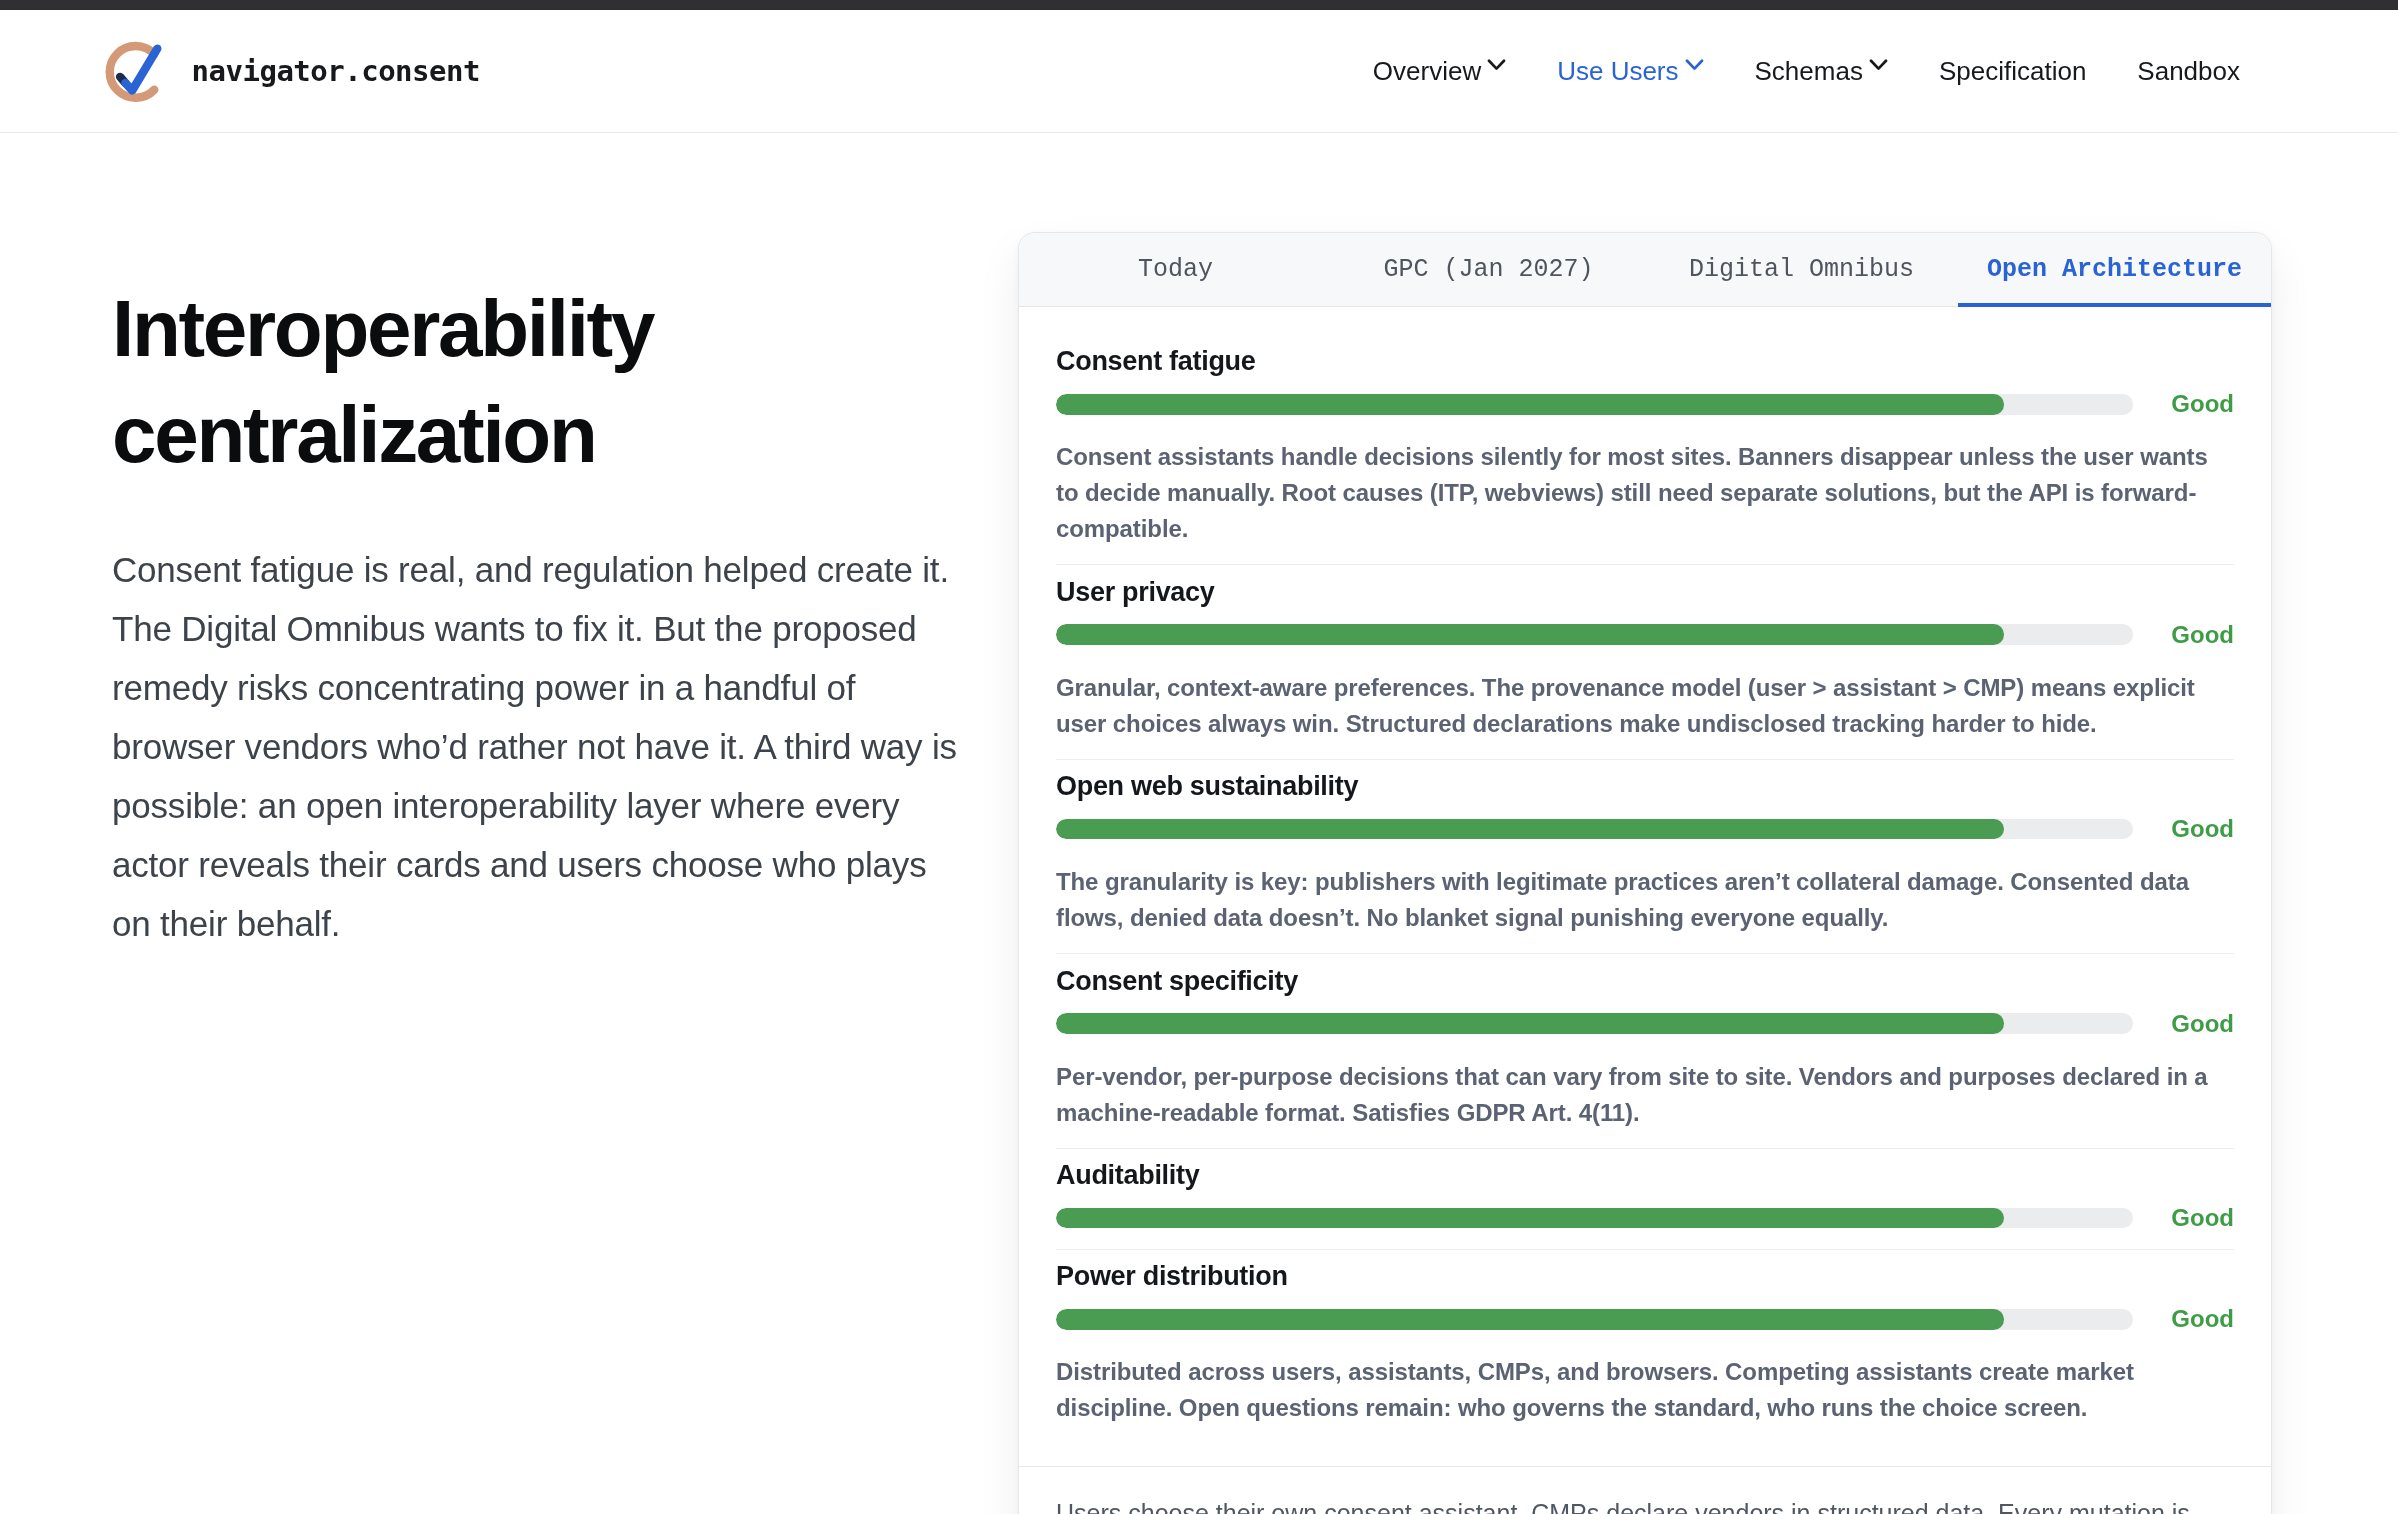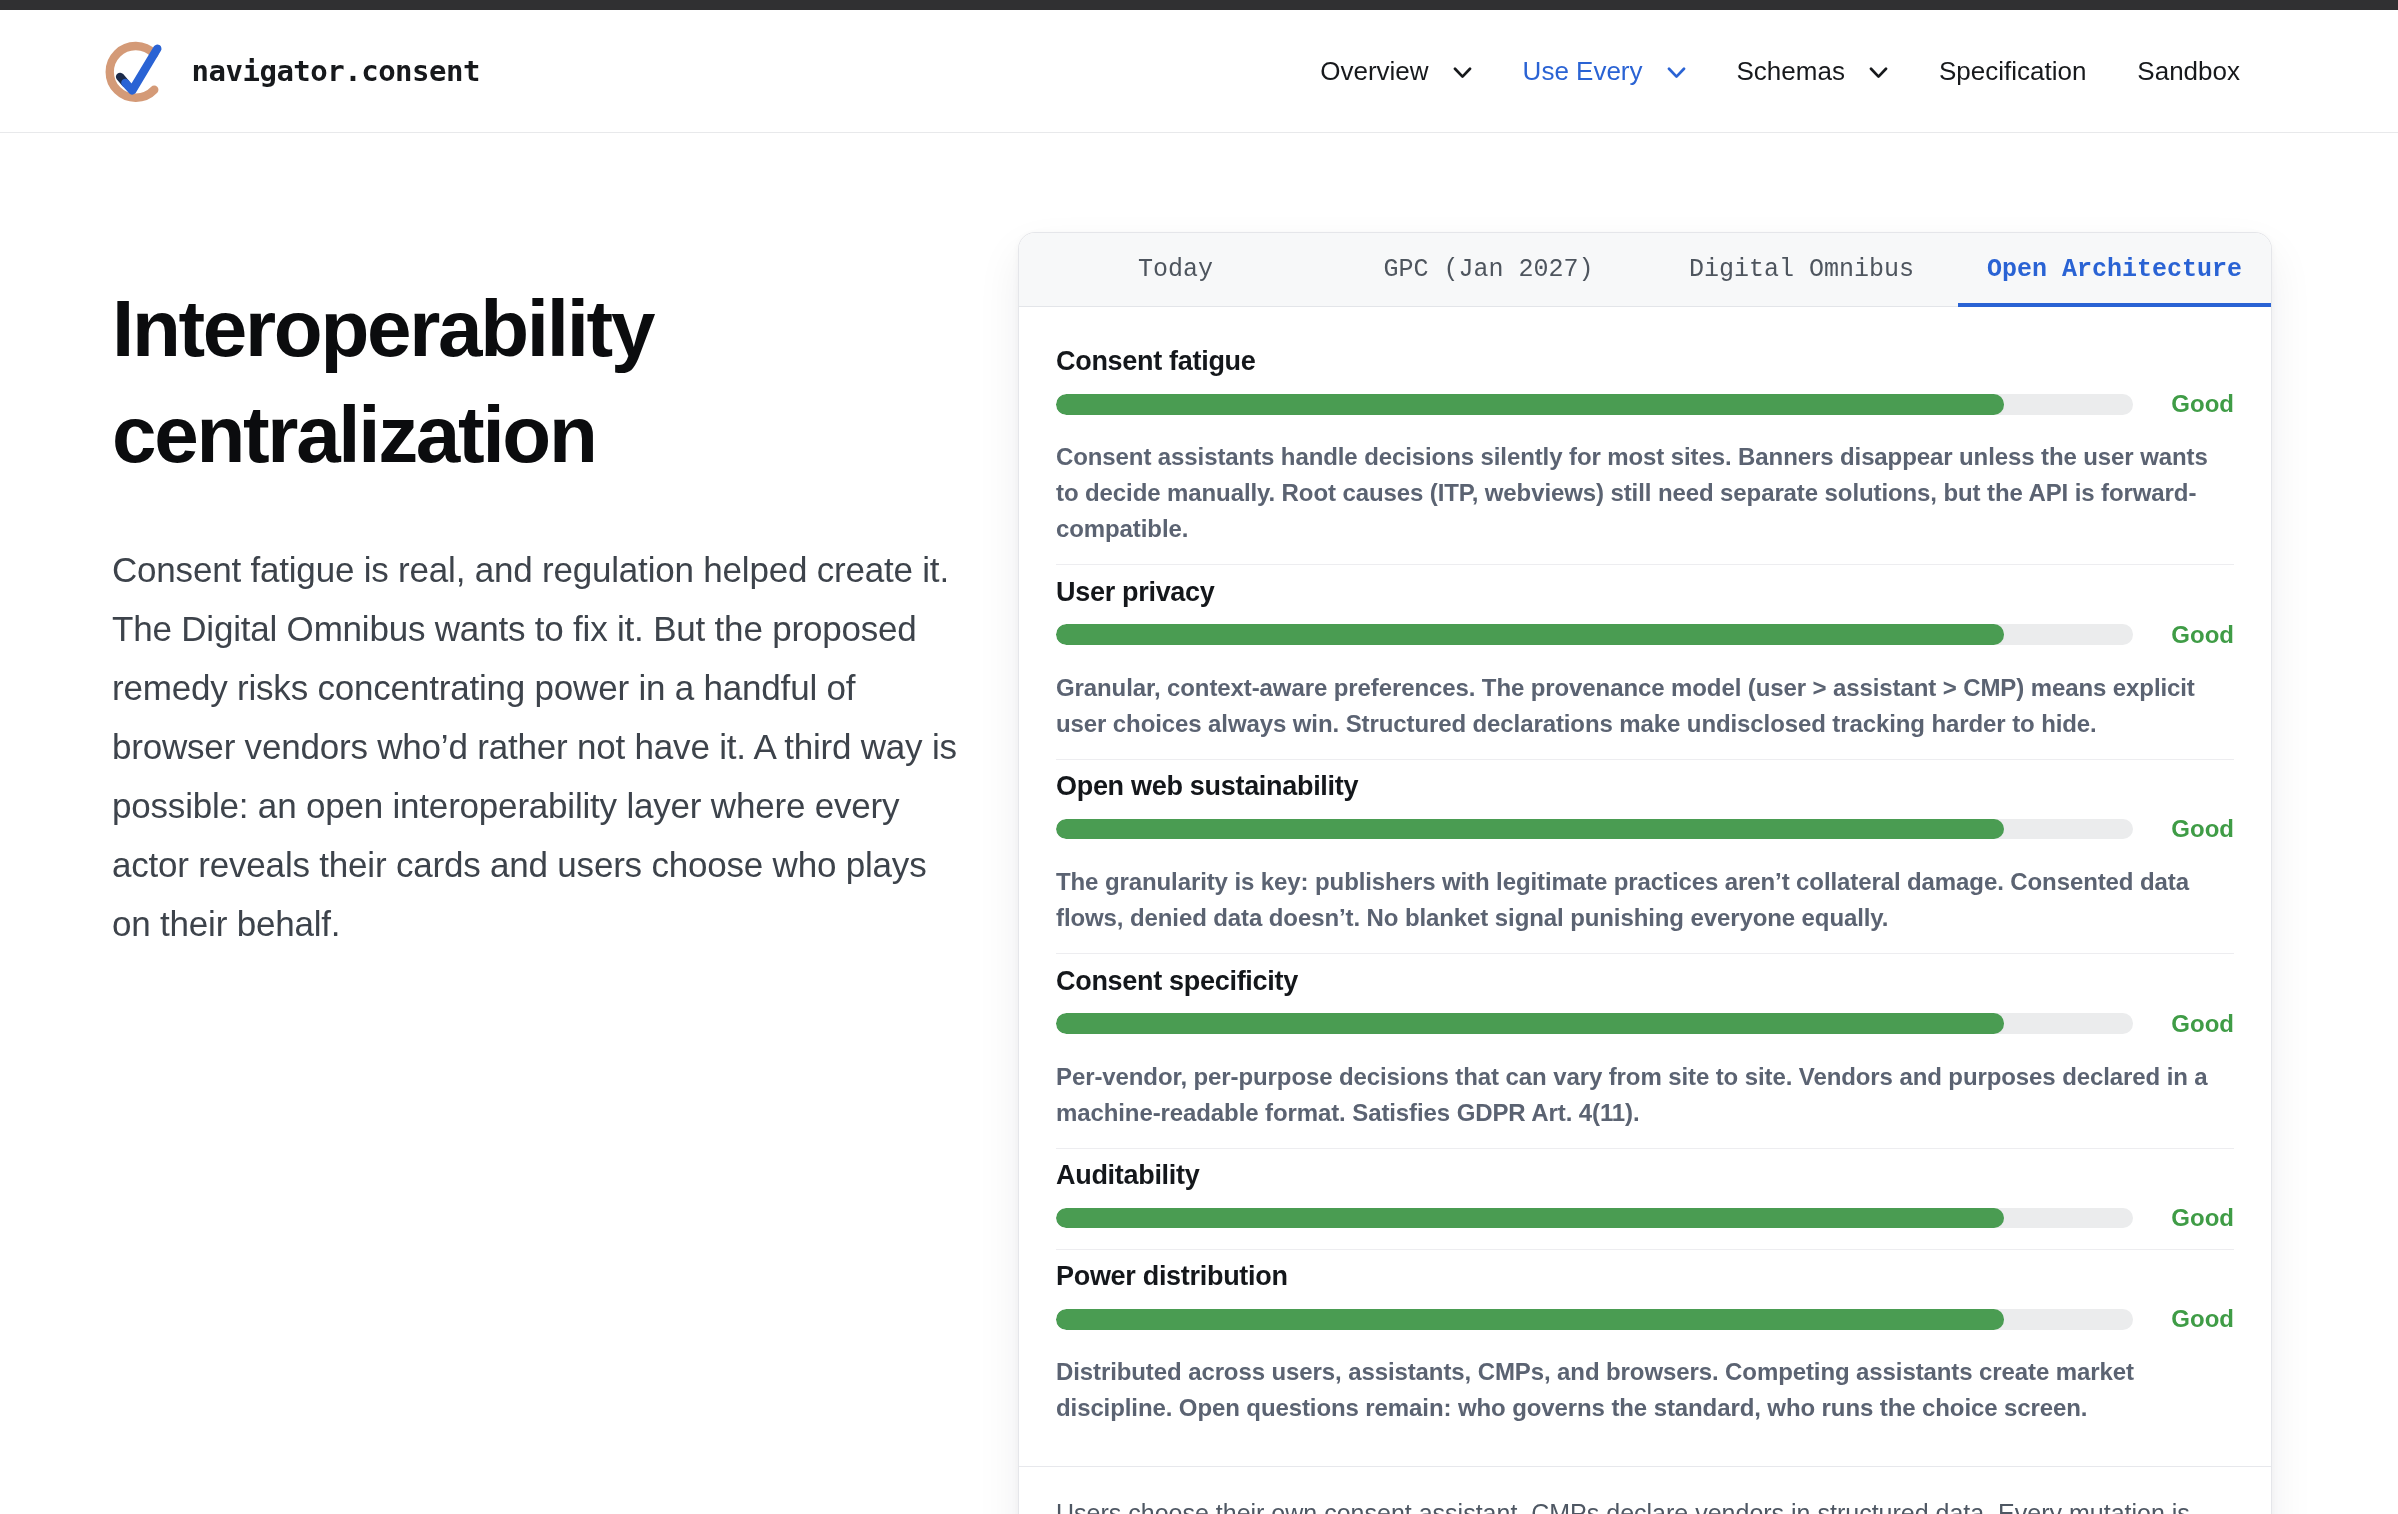--- a/index.html
+++ b/index.html
@@ -31,7 +31,7 @@
   }
   nav { display: flex; align-items: center; gap: 51px; }
   .nav-item {
-    display: flex; align-items: center; gap: 24px;
+    display: flex; align-items: flex-start; gap: 6px;
     font-size: 26px; color: #17191c; cursor: pointer; white-space: nowrap;
   }
   .nav-item.active { color: #2a63d4; }

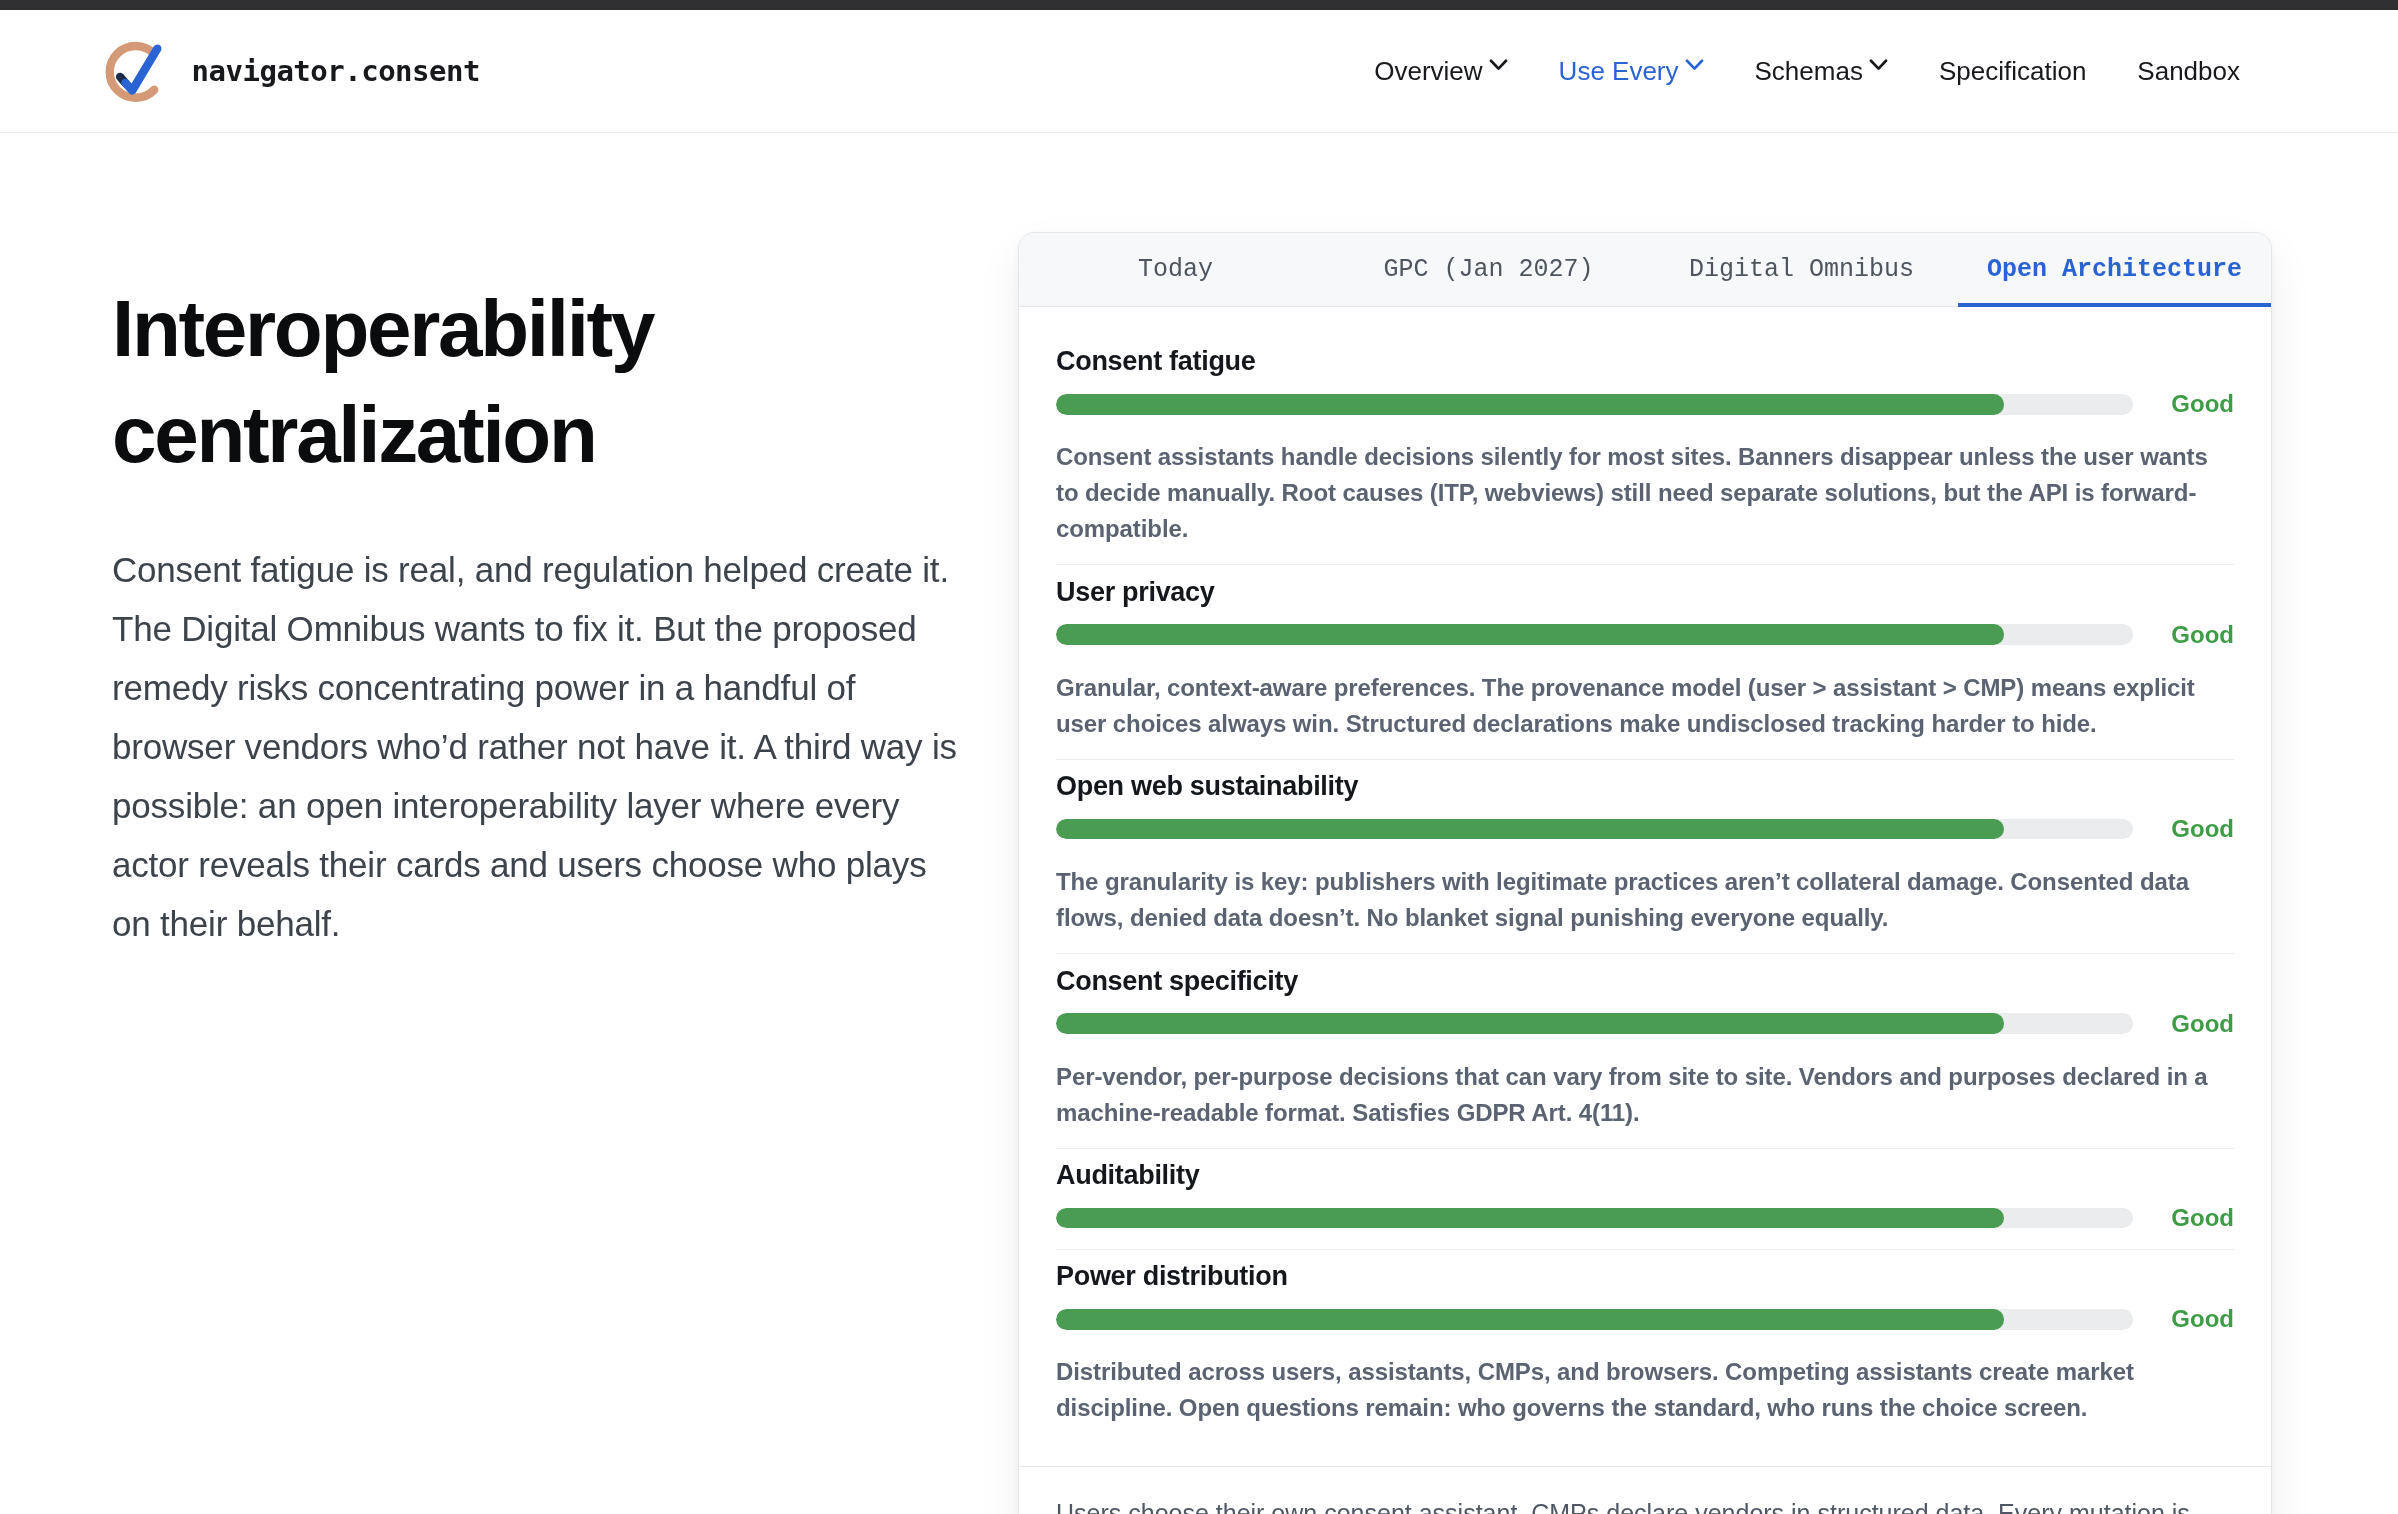--- a/index.html
+++ b/index.html
@@ -128,7 +128,7 @@
       </span>
     </div>
     <div class="nav-item active">
-      <span>Use Every</span>
+      <span>Use Users</span>
       <span>
         <svg class="chev" viewBox="0 0 12 8">
             <path d="M1 1.2 L6 6.4 L11 1.2" stroke="currentColor" stroke-width="1.8" fill="none" stroke-linecap="round" stroke-linejoin="round"></path>

